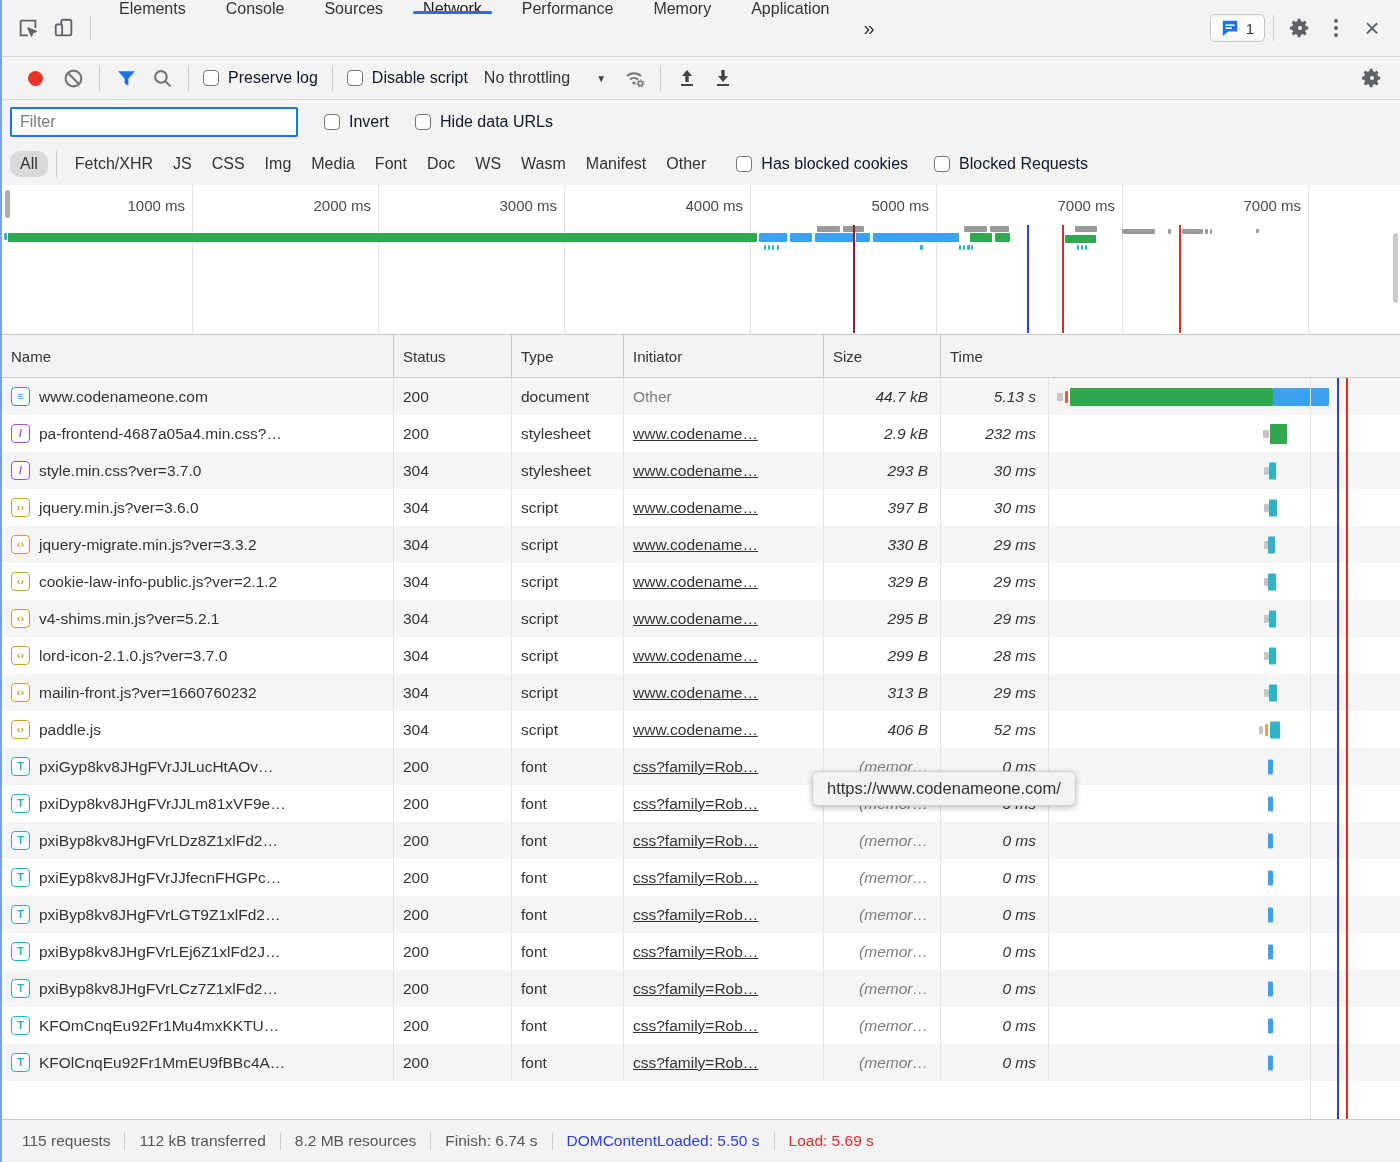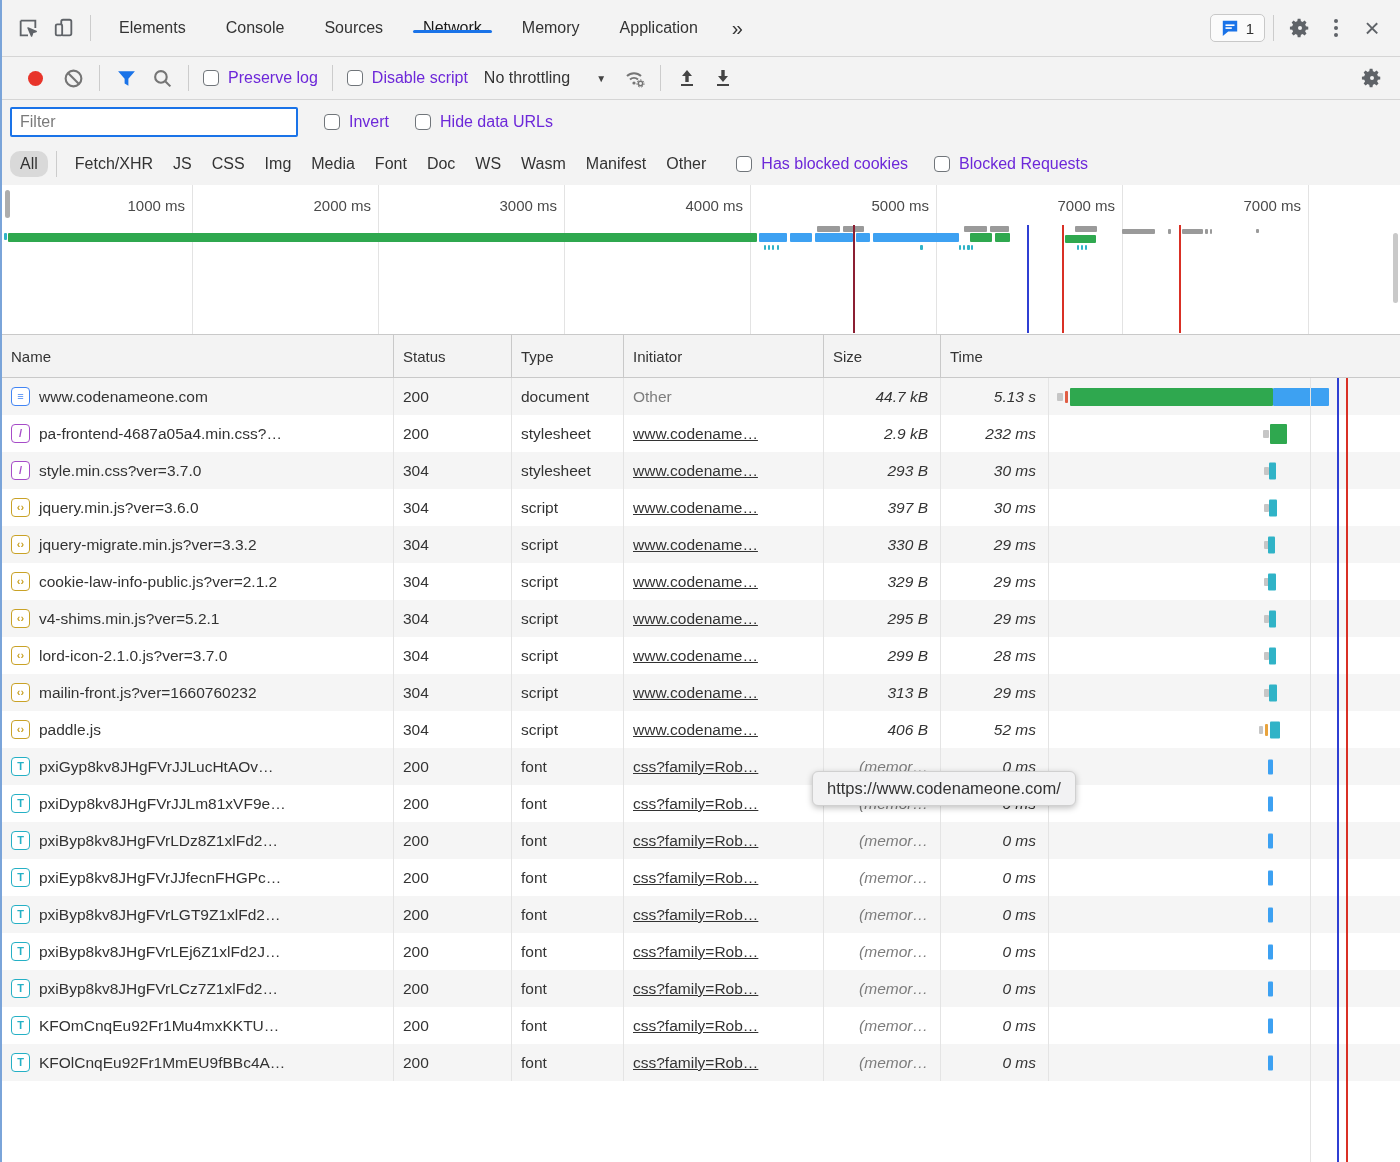--- a/index.html
+++ b/index.html
@@ -14,7 +14,7 @@
   .tabbar { height:57px; background:#f3f3f3; display:flex; align-items:center; border-bottom:1px solid #d5d5d5; padding:0 10px 0 8px; flex:none; }
   .icon-btn { width:36px; height:36px; display:flex; align-items:center; justify-content:center; cursor:pointer; flex:none; }
   .vdiv { width:1px; height:26px; background:#ccc; margin:0 8px; flex:none; }
-  .tabs { display:flex; align-items:center; height:100%; }
+  .tabs { display:flex; align-items:flex-start; height:100%; }
   .tab { display:flex; align-items:center; padding:0 20px; font-size:16px; color:#333; position:relative; cursor:pointer; }
   .tab.selected { color:#1a1a1a; }
   .tab.selected::after { content:""; position:absolute; left:10px; right:10px; bottom:4px; height:3px; background:#1a73e8; border-radius:2px; }

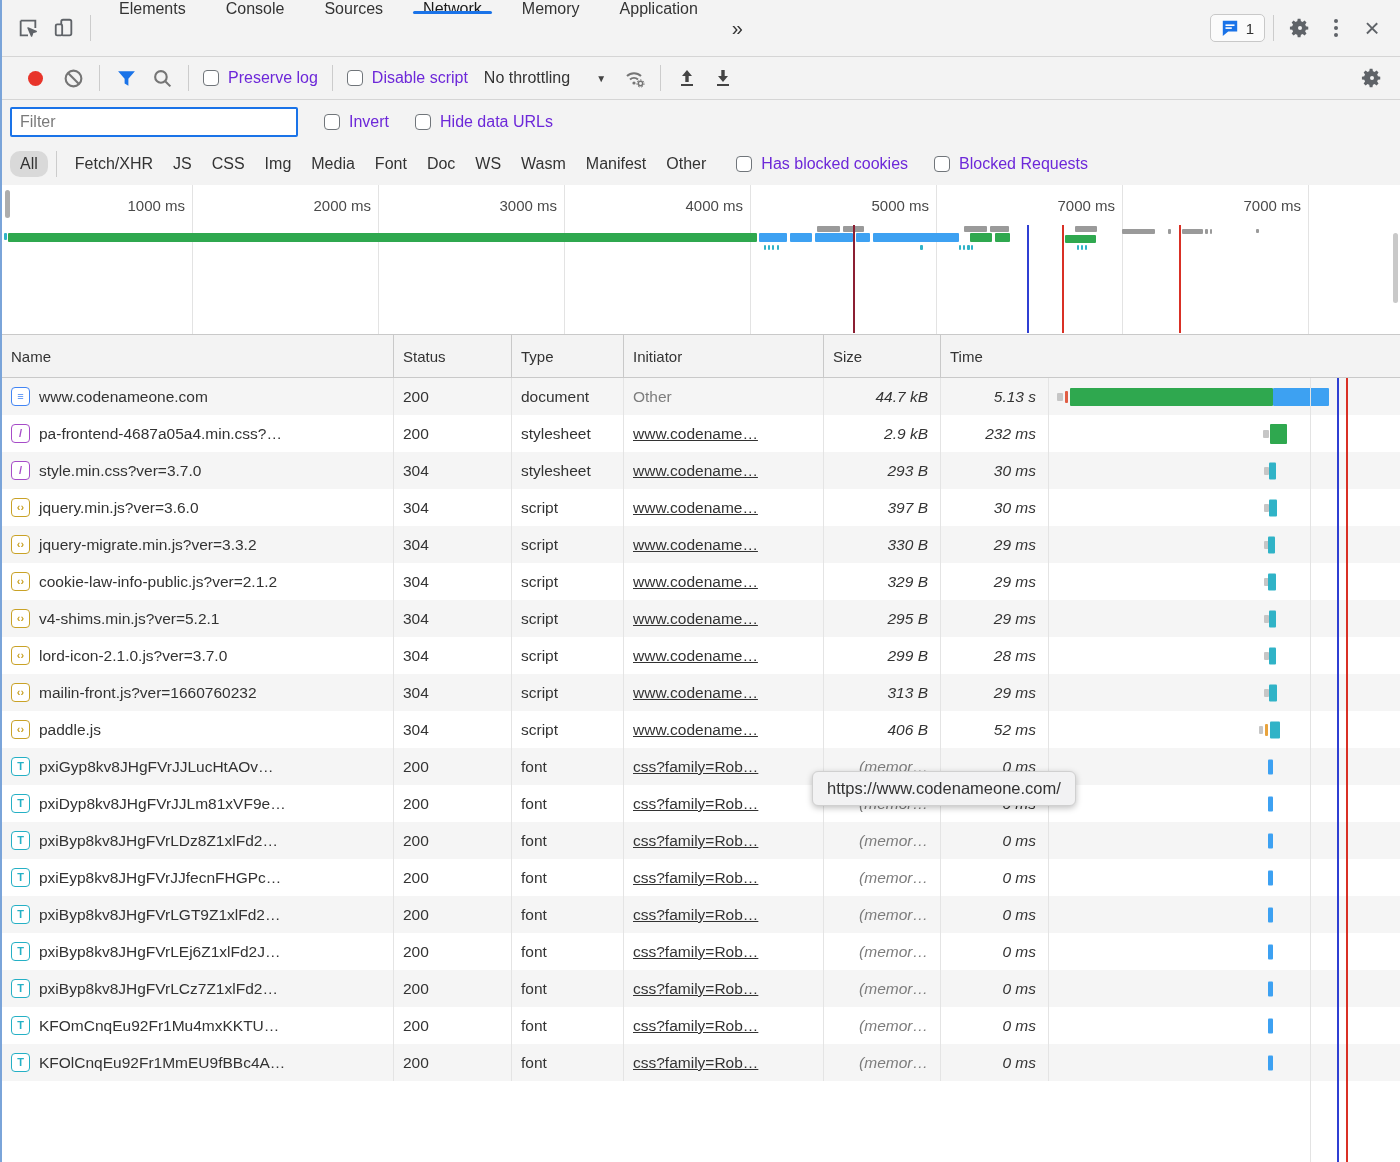--- a/index.html
+++ b/index.html
@@ -121,6 +121,9 @@
         </div>
         <div class="tab selected">
           <span>Network</span>
+        </div>
+        <div class="tab">
+          <span>Performance</span>
         </div>
         <div class="tab">
           <span>Memory</span>

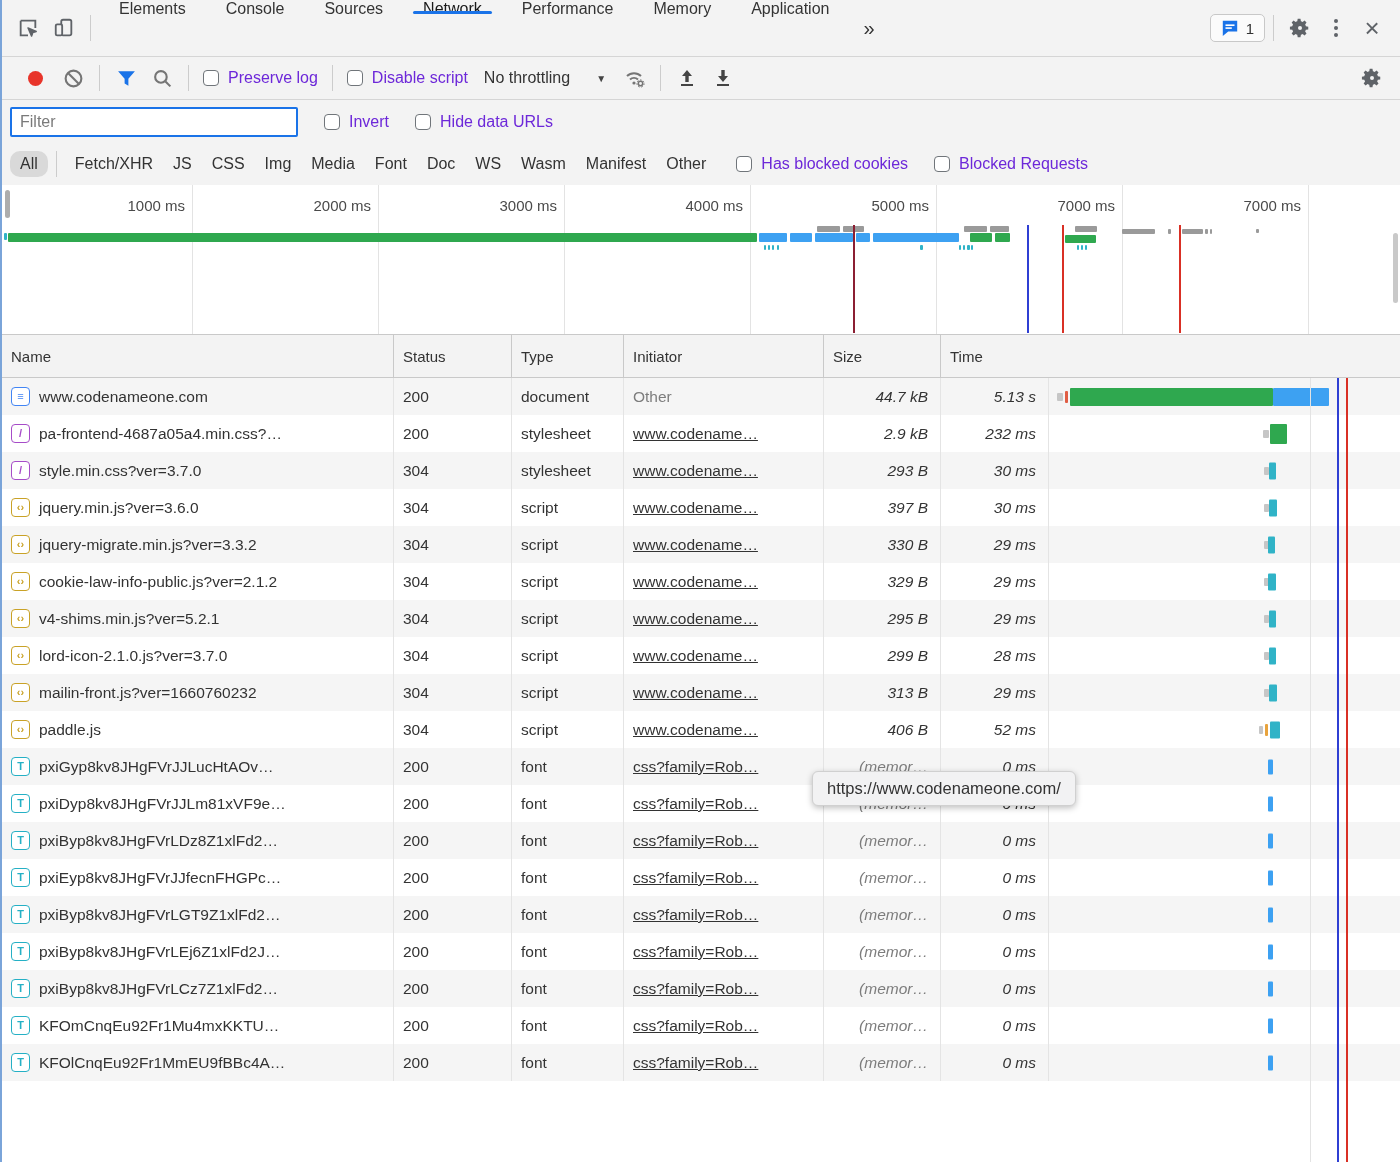--- a/index.html
+++ b/index.html
@@ -29,7 +29,7 @@
   
   .nettoolbar { height:43px; background:#f3f3f3; display:flex; align-items:center; padding:0 10px 0 14px; border-bottom:1px solid #d5d5d5; flex:none; }
   .rec-dot { width:15px; height:15px; border-radius:50%; background:#e8342a; margin:0 12px; cursor:pointer; flex:none; }
-  .check { display:flex; align-items:center; gap:9px; font-size:16px; color:#6d28d9; cursor:pointer; white-space:nowrap; }
+  .check { display:flex; align-items:center; gap:9px; font-size:16px; color:#0f172a; cursor:pointer; white-space:nowrap; }
   .box { width:16px; height:16px; border:1.8px solid #70757a; border-radius:4px; background:#fff; flex:none; }
   .select-ctl { display:flex; align-items:center; gap:26px; font-size:16px; color:#333; padding:0 10px; cursor:pointer; }
   .caret { font-size:10px; color:#444; }

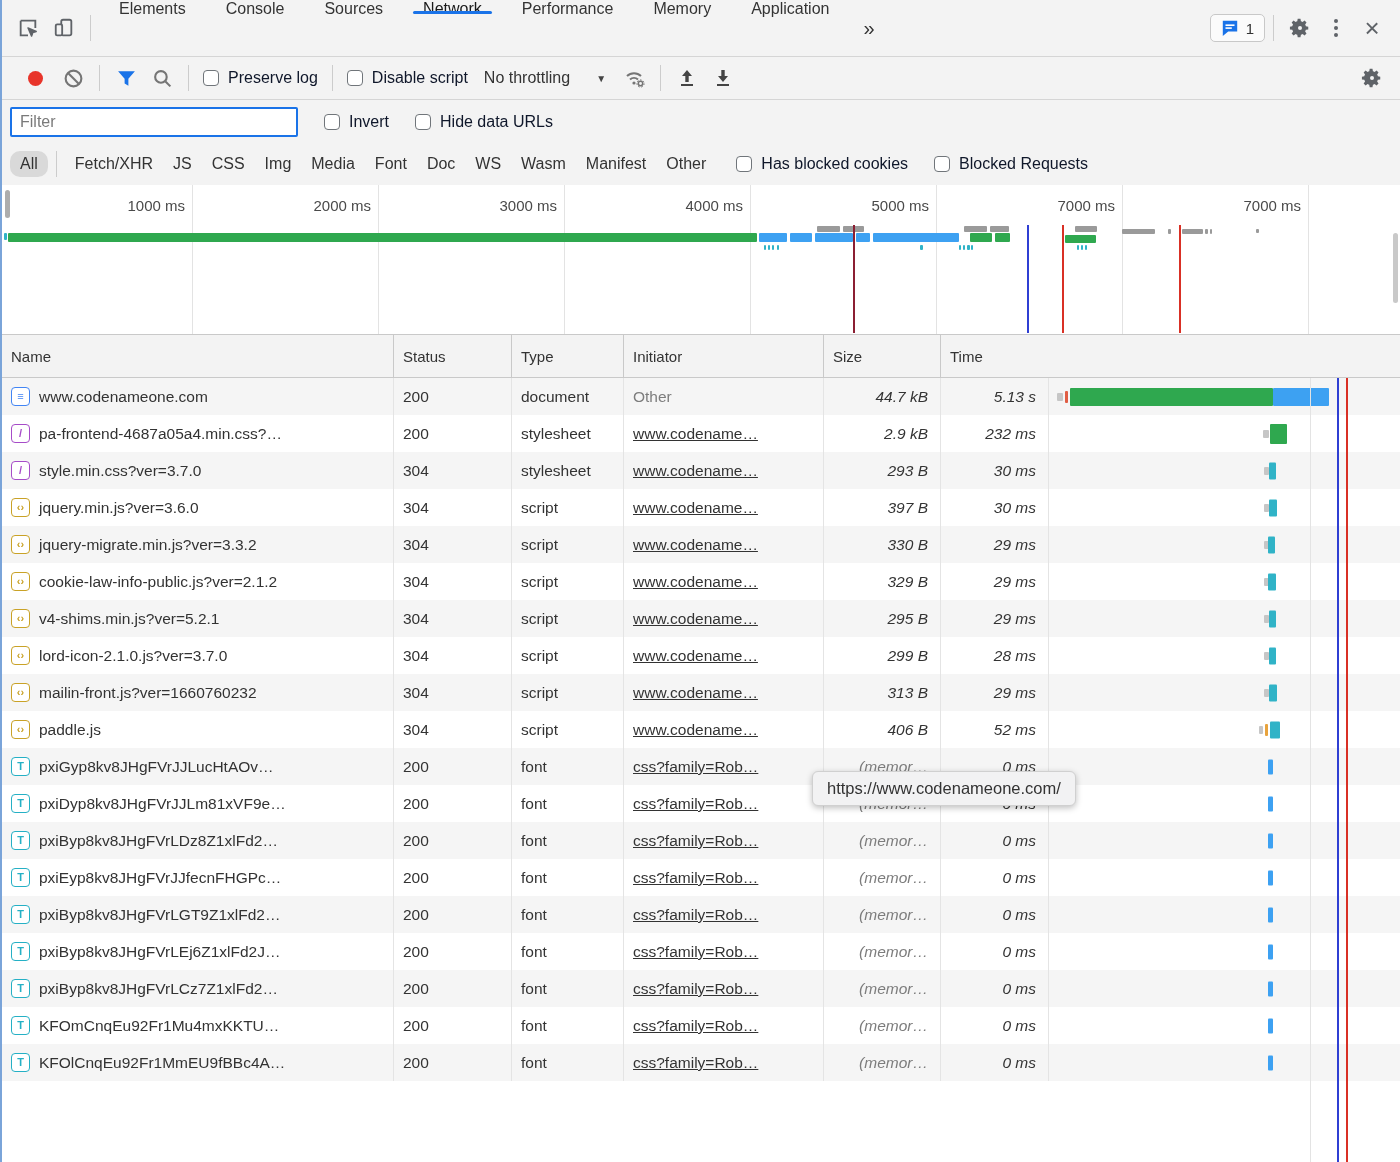--- a/index.html
+++ b/index.html
@@ -856,6 +856,14 @@
       <div class="wf-overlay-line" style="left: 1344px; width: 2px; background: rgb(217, 48, 37);"></div>
     </div>
 
+  <div class="statusbar" id="statusbar">
+      <span class="sb-item">115 requests</span>
+      <span class="sb-item">112 kB transferred</span>
+      <span class="sb-item">8.2 MB resources</span>
+      <span class="sb-item">Finish: 6.74 s</span>
+      <span class="sb-item sb-dcl">DOMContentLoaded: 5.50 s</span>
+      <span class="sb-item sb-load">Load: 5.69 s</span>
+    </div>
 
   <div class="tooltip">
     <span>https://www.codenameone.com/</span>

